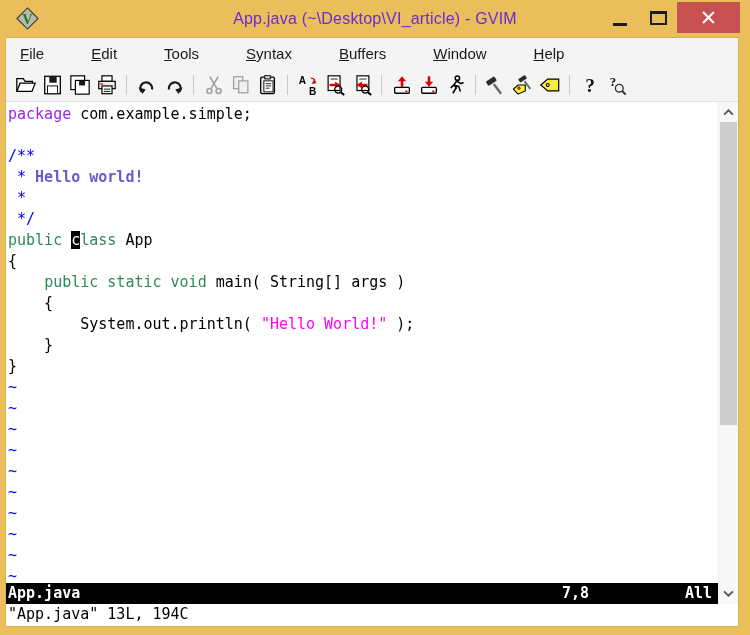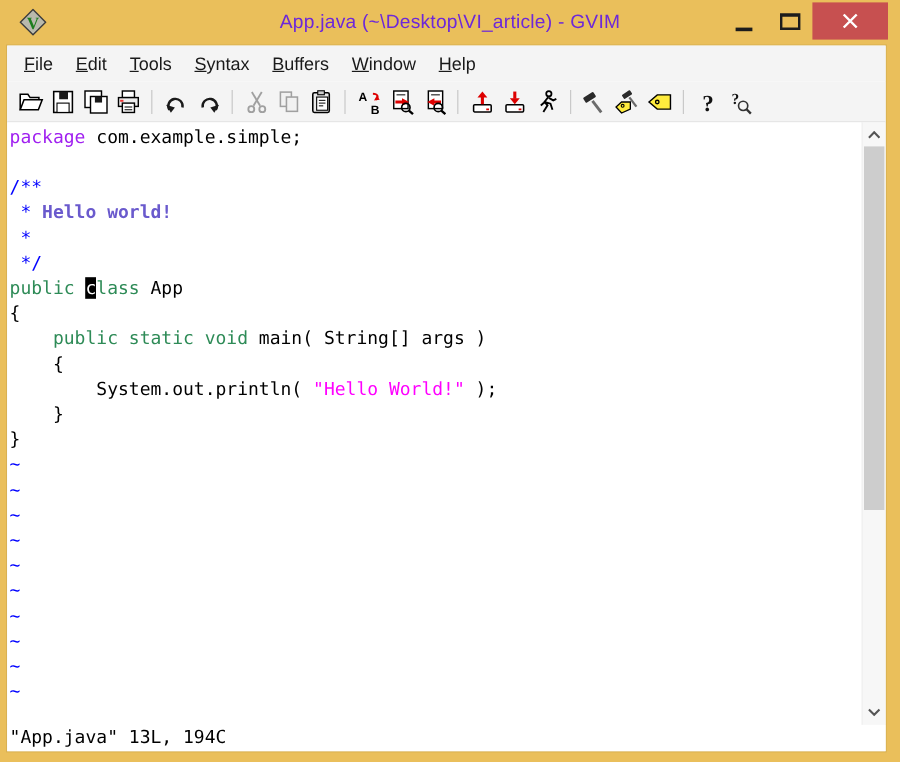--- a/index.html
+++ b/index.html
@@ -25,7 +25,7 @@
     box-shadow:0 0 0 1px #d9b152;
   }
   .menubar{height:30px;background:var(--menu-bg,#f4f4f4);display:flex;align-items:center;
-    padding-left:6px;font-size:15px;color:#1a1a1a;flex:0 0 auto;}
+    padding-left:6px;font-size:15px;color:#1a1a1a;flex:0 0 auto;gap:28px;}
   .menu-item{padding:3px 8px;margin-right:3px;}
   .menu-item u{text-decoration:underline;}
   .toolbar{height:33px;background:var(--menu-bg,#f4f4f4);border-bottom:1px solid #e3e3e3;

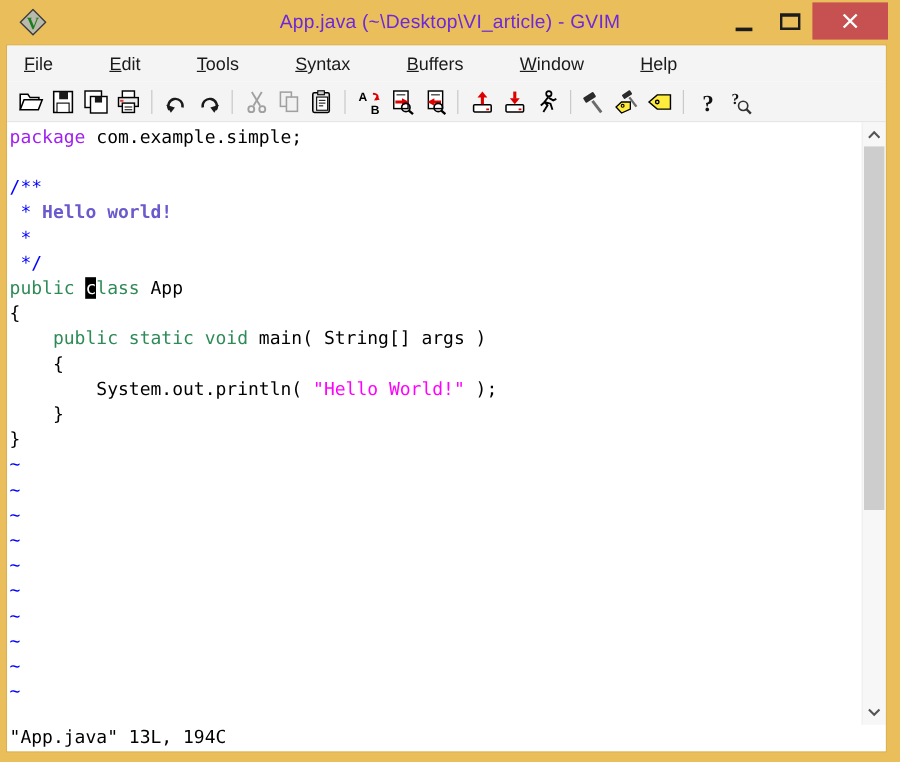--- a/index.html
+++ b/index.html
@@ -274,6 +274,7 @@
     <div class="main">
       <div class="leftcol">
         <div class="editor" id="editor"><div class="line"><span class="tok-preproc">package</span><span class="tok-norm"> com.example.simple;</span></div><div class="line"> </div><div class="line"><span class="tok-comment">/**</span></div><div class="line"><span class="tok-comment"> * </span><span class="tok-special">Hello world!</span></div><div class="line"><span class="tok-comment"> *</span></div><div class="line"><span class="tok-comment"> */</span></div><div class="line"><span class="tok-type_b">public</span><span class="tok-norm"> </span><span class="tok-cursor">c</span><span class="tok-type_b">lass</span><span class="tok-norm"> App</span></div><div class="line"><span class="tok-norm">{</span></div><div class="line"><span class="tok-norm">    </span><span class="tok-type_b">public static void</span><span class="tok-norm"> main( String[] args )</span></div><div class="line"><span class="tok-norm">    {</span></div><div class="line"><span class="tok-norm">        System.out.println( </span><span class="tok-string">"Hello World!"</span><span class="tok-norm"> );</span></div><div class="line"><span class="tok-norm">    }</span></div><div class="line"><span class="tok-norm">}</span></div><div class="line"><span class="tok-comment">~</span></div><div class="line"><span class="tok-comment">~</span></div><div class="line"><span class="tok-comment">~</span></div><div class="line"><span class="tok-comment">~</span></div><div class="line"><span class="tok-comment">~</span></div><div class="line"><span class="tok-comment">~</span></div><div class="line"><span class="tok-comment">~</span></div><div class="line"><span class="tok-comment">~</span></div><div class="line"><span class="tok-comment">~</span></div><div class="line"><span class="tok-comment">~</span></div></div>
+        <div class="statusline"><span>App.java</span><span class="ruler">7,8</span><span class="scrollpos">All</span></div>
       </div>
       <div class="scrollcol">
         <div class="sb-arrow up">

